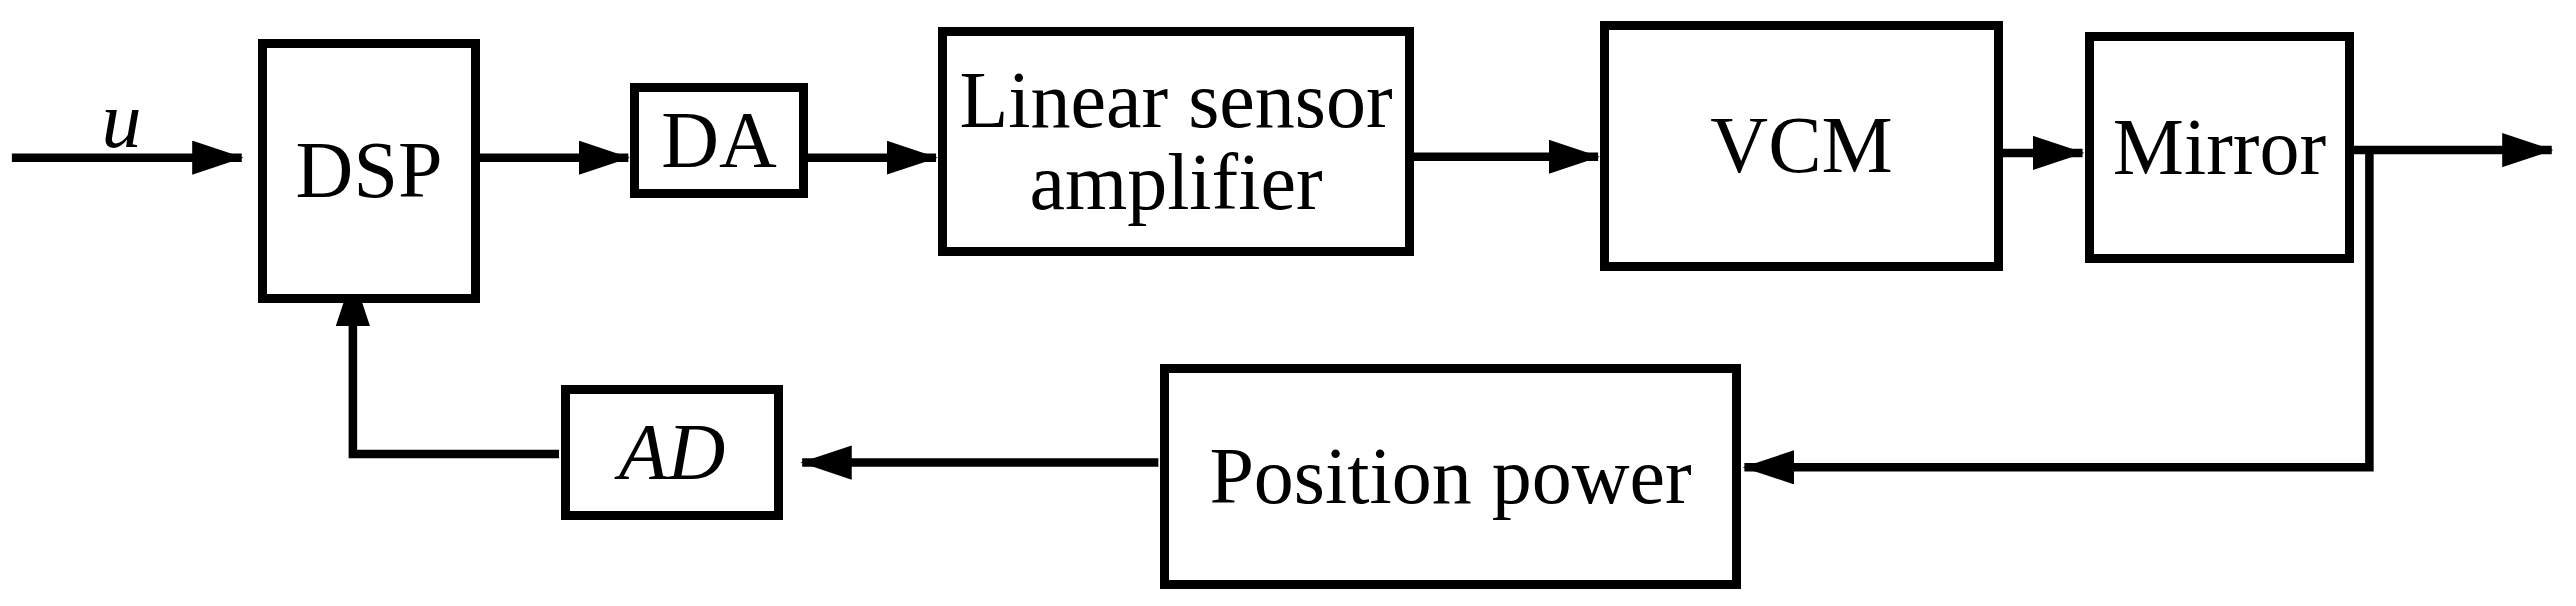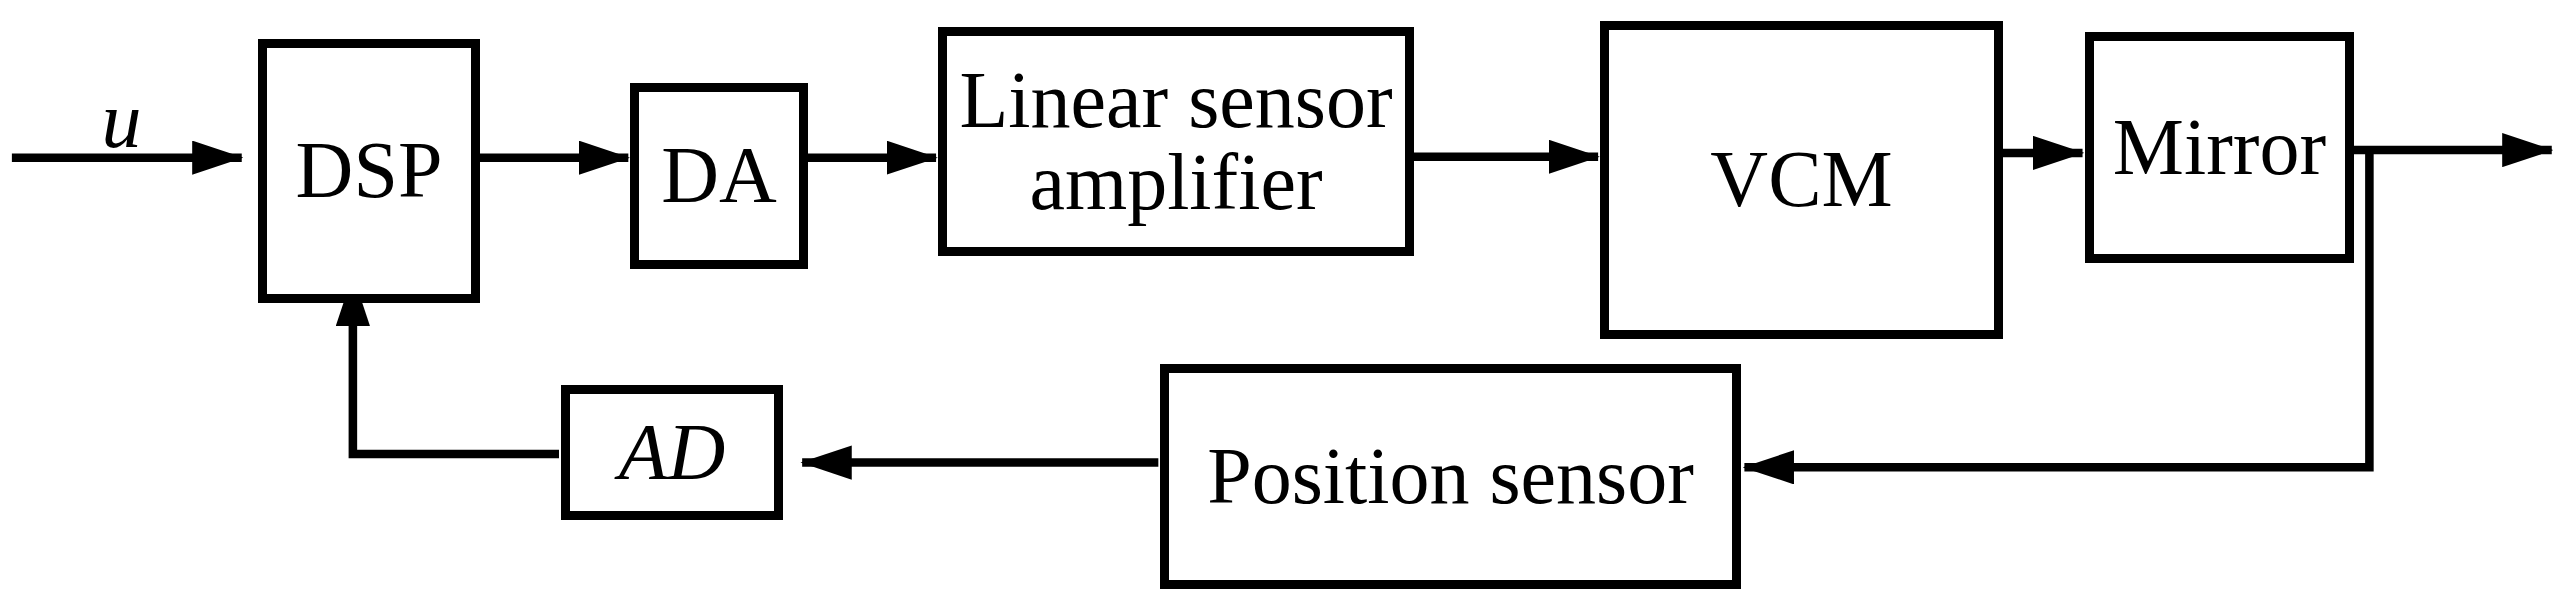--- a/index.html
+++ b/index.html
@@ -74,7 +74,7 @@
     <span class="label">DSP</span>
   </div>
 
-  <div class="block" style="left: 630px; top: 83px; width: 178px; height: 186px;">
+  <div class="block" style="left: 630px; top: 83px; width: 178px; height: 115px;">
     <span class="label">DA</span>
   </div>
 

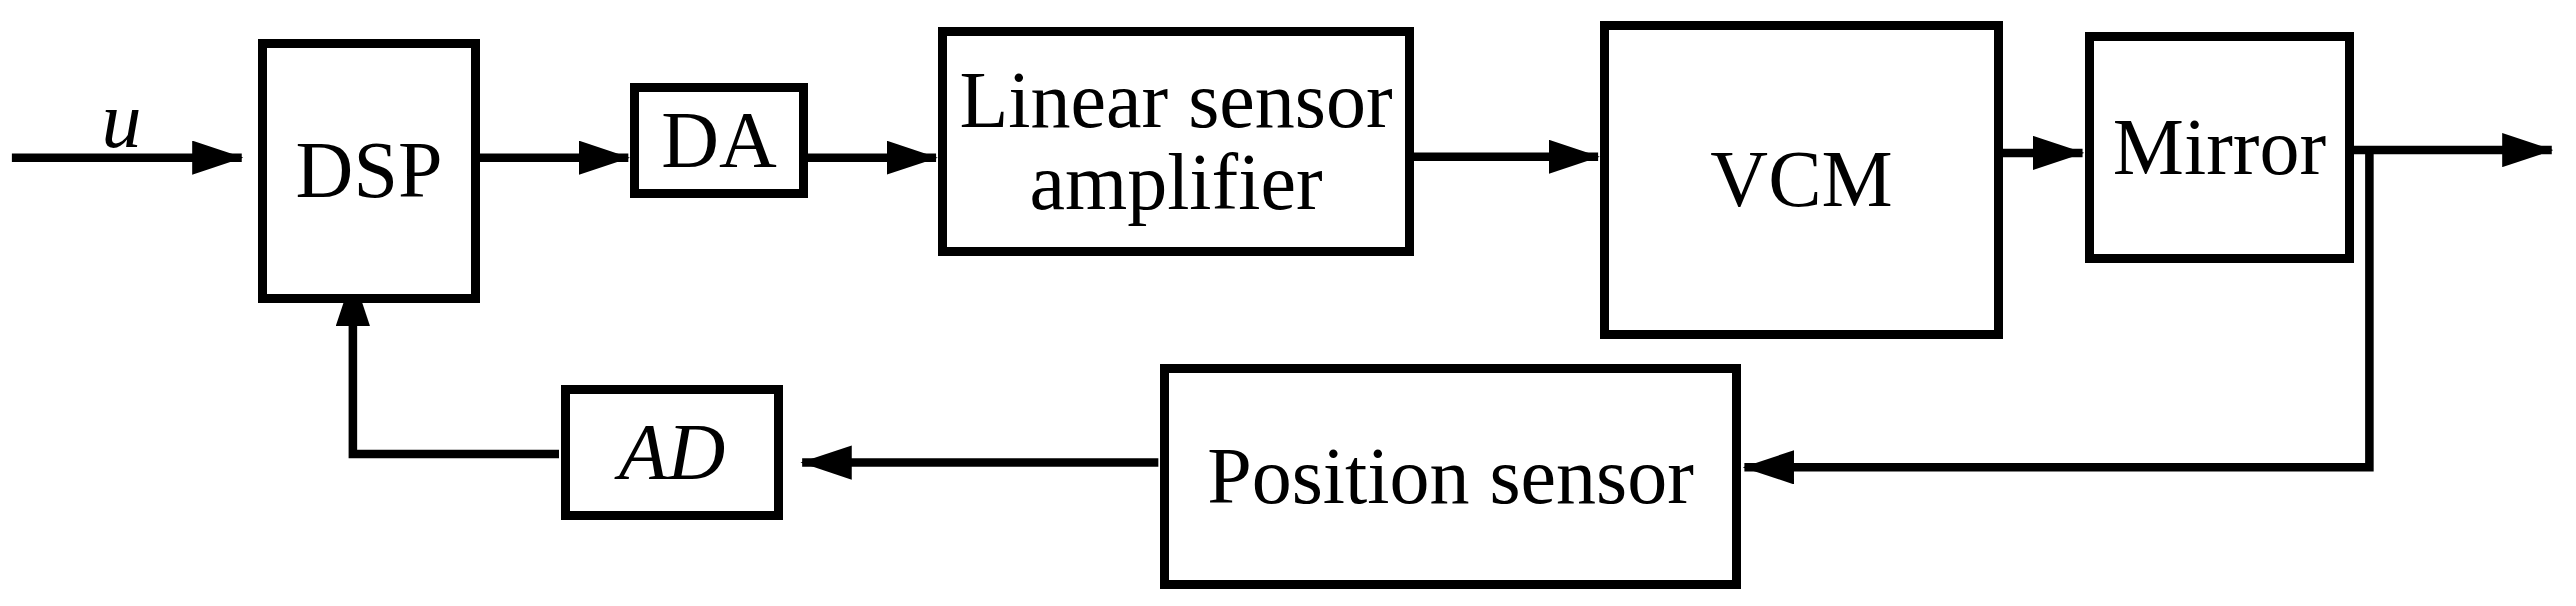--- a/index.html
+++ b/index.html
@@ -82,7 +82,7 @@
     <span class="label">Linear sensor amplifier</span>
   </div>
 
-  <div class="block" style="left: 1600px; top: 21px; width: 403px; height: 318px;">
+  <div class="block" style="left: 1600px; top: 21px; width: 403px; height: 250px;">
     <span class="label">VCM</span>
   </div>
 

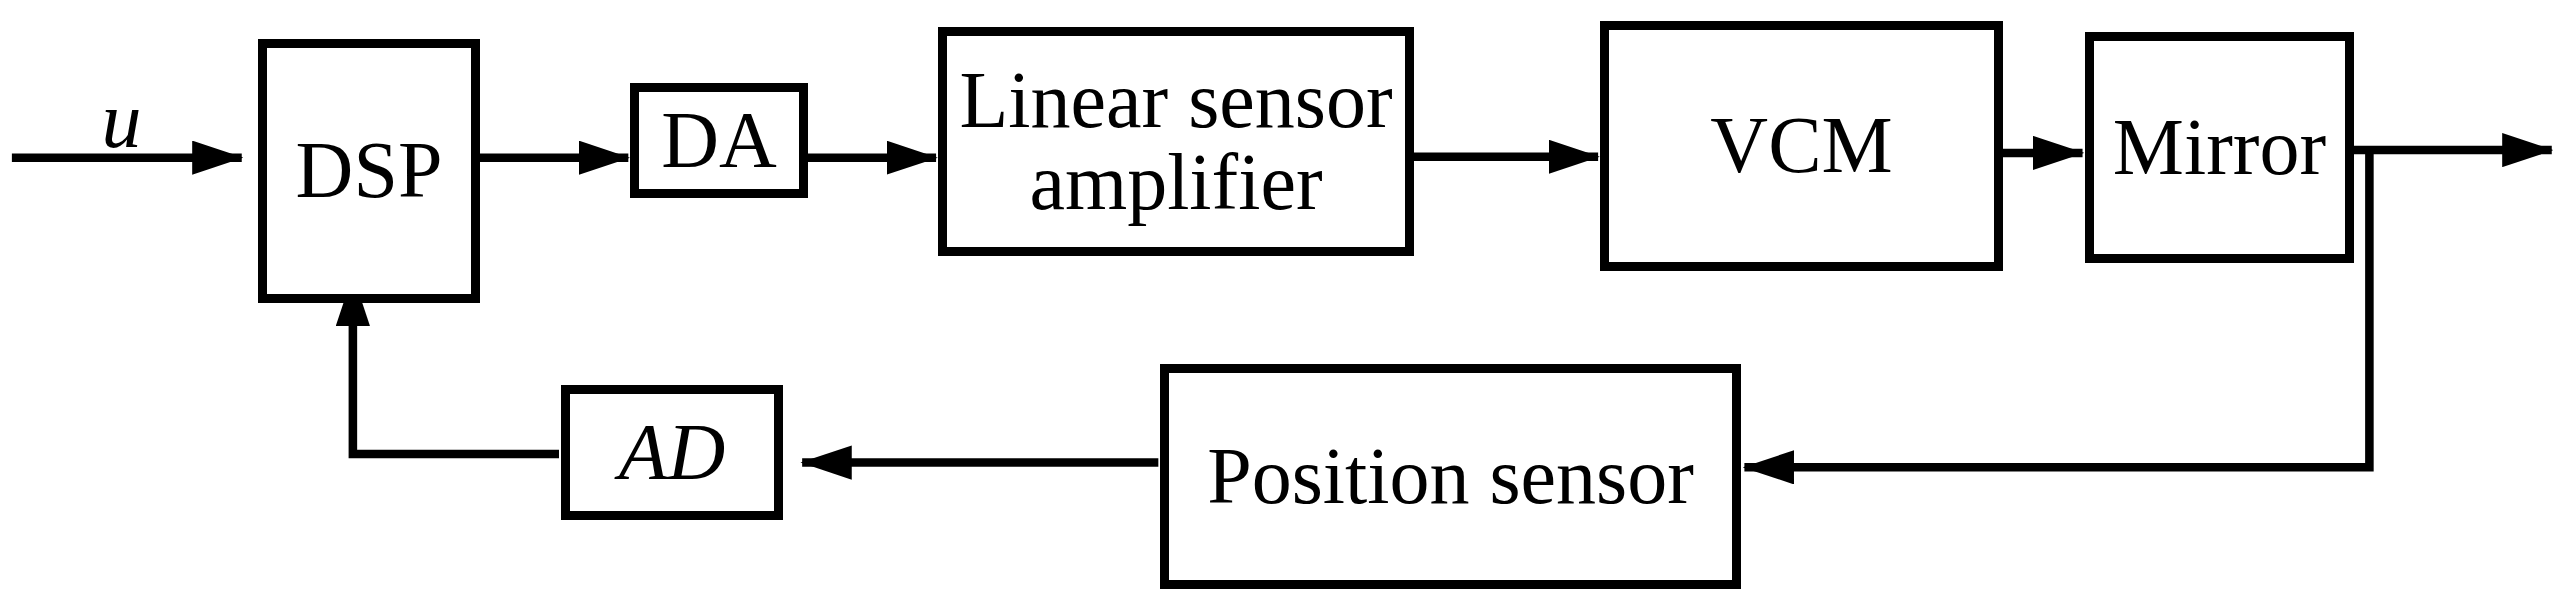--- a/index.html
+++ b/index.html
@@ -91,7 +91,7 @@
   </div>
 
   <div class="block" style="left: 1160px; top: 364px; width: 581px; height: 225px;">
-    <span class="label">Position sensor</span>
+    <span class="label">Position power</span>
   </div>
 
   <div class="block" style="left: 561px; top: 385px; width: 222px; height: 135px;">

